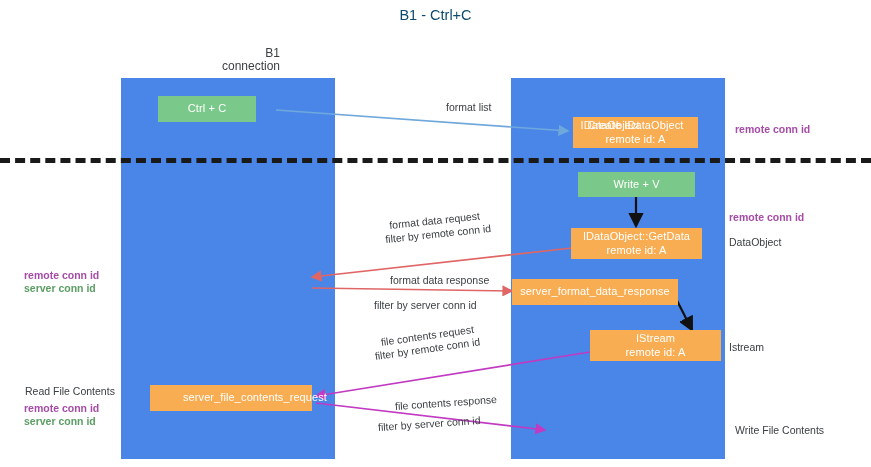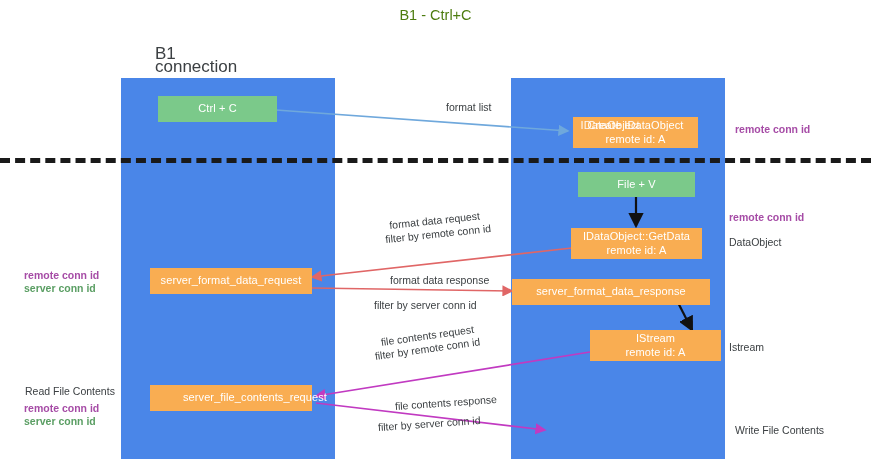--- a/index.html
+++ b/index.html
@@ -16,7 +16,7 @@
   .title{
     position:absolute;left:0;right:0;top:6px;
     text-align:center;font-size:14.5px;line-height:19px;
-    color:#4d7c0f;
+    color:#0c4a6e;
   }
   .title div{white-space:pre;}
 

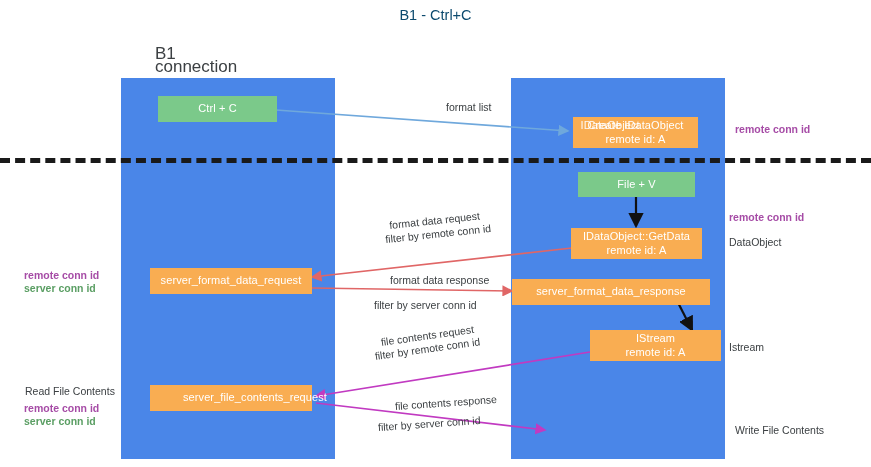--- a/index.html
+++ b/index.html
@@ -22,7 +22,7 @@
 
   
   .colhead{
-    position:absolute;text-align:left;font-size:17px;
+    position:absolute;text-align:right;font-size:12px;
     line-height:13px;color:#3c4043;
   }
 

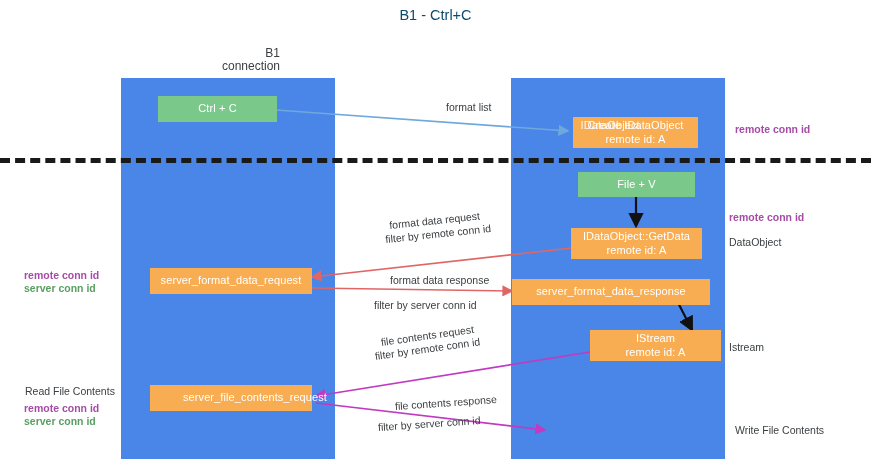--- a/index.html
+++ b/index.html
@@ -114,7 +114,7 @@
     <path d="M316,403 L545,430" stroke="#c13ac1" stroke-width="1.6" fill="none" marker-end="url(#ah-mag)"></path>
   </svg>
 
-  <div class="box green" style="left:158px;top:96px;width:119px;height:26px;">
+  <div class="box green" style="left:158px;top:96px;width:98px;height:26px;">
     <span>Ctrl + C</span>
   </div>
 

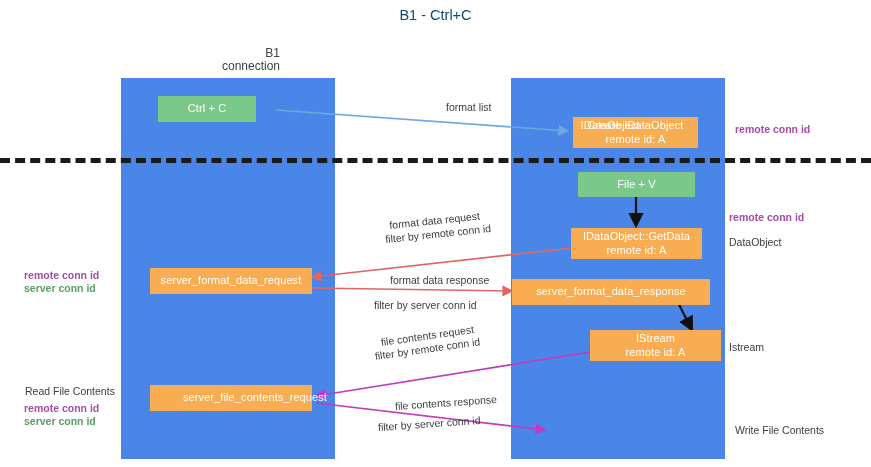--- a/index.html
+++ b/index.html
@@ -127,7 +127,7 @@
   </div>
 
   <div class="box green" style="left:578px;top:172px;width:117px;height:25px;">
-    <span>File + V</span>
+    <span>Write + V</span>
   </div>
 
   <div class="box orange" style="left:571px;top:228px;width:131px;height:31px;">

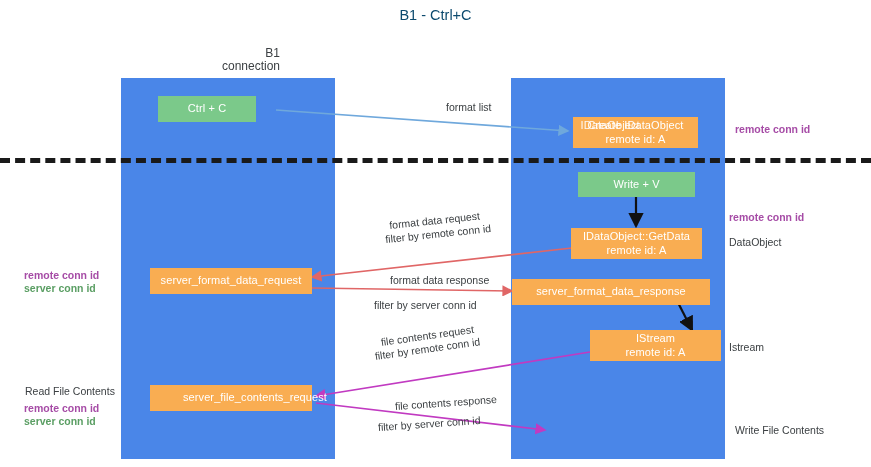--- a/index.html
+++ b/index.html
@@ -135,9 +135,6 @@
     <span>remote id: A</span>
   </div>
 
-  <div class="box orange" style="left:150px;top:268px;width:162px;height:26px;">
-    <span>server_format_data_request</span>
-  </div>
 
   <div class="box orange" style="left:512px;top:279px;width:198px;height:26px;">
     <span>server_format_data_response</span>

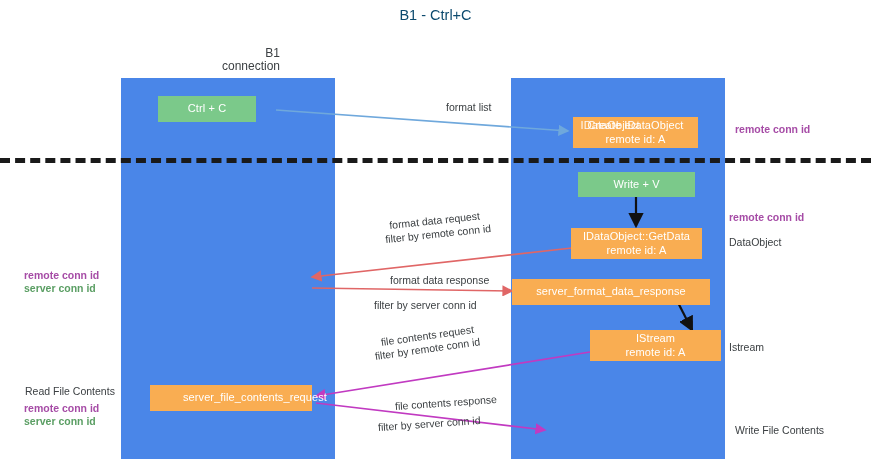--- a/index.html
+++ b/index.html
@@ -136,7 +136,7 @@
   </div>
 
 
-  <div class="box orange" style="left:512px;top:279px;width:198px;height:26px;">
+  <div class="box orange" style="left:512px;top:279px;width:166px;height:26px;">
     <span>server_format_data_response</span>
   </div>
 

